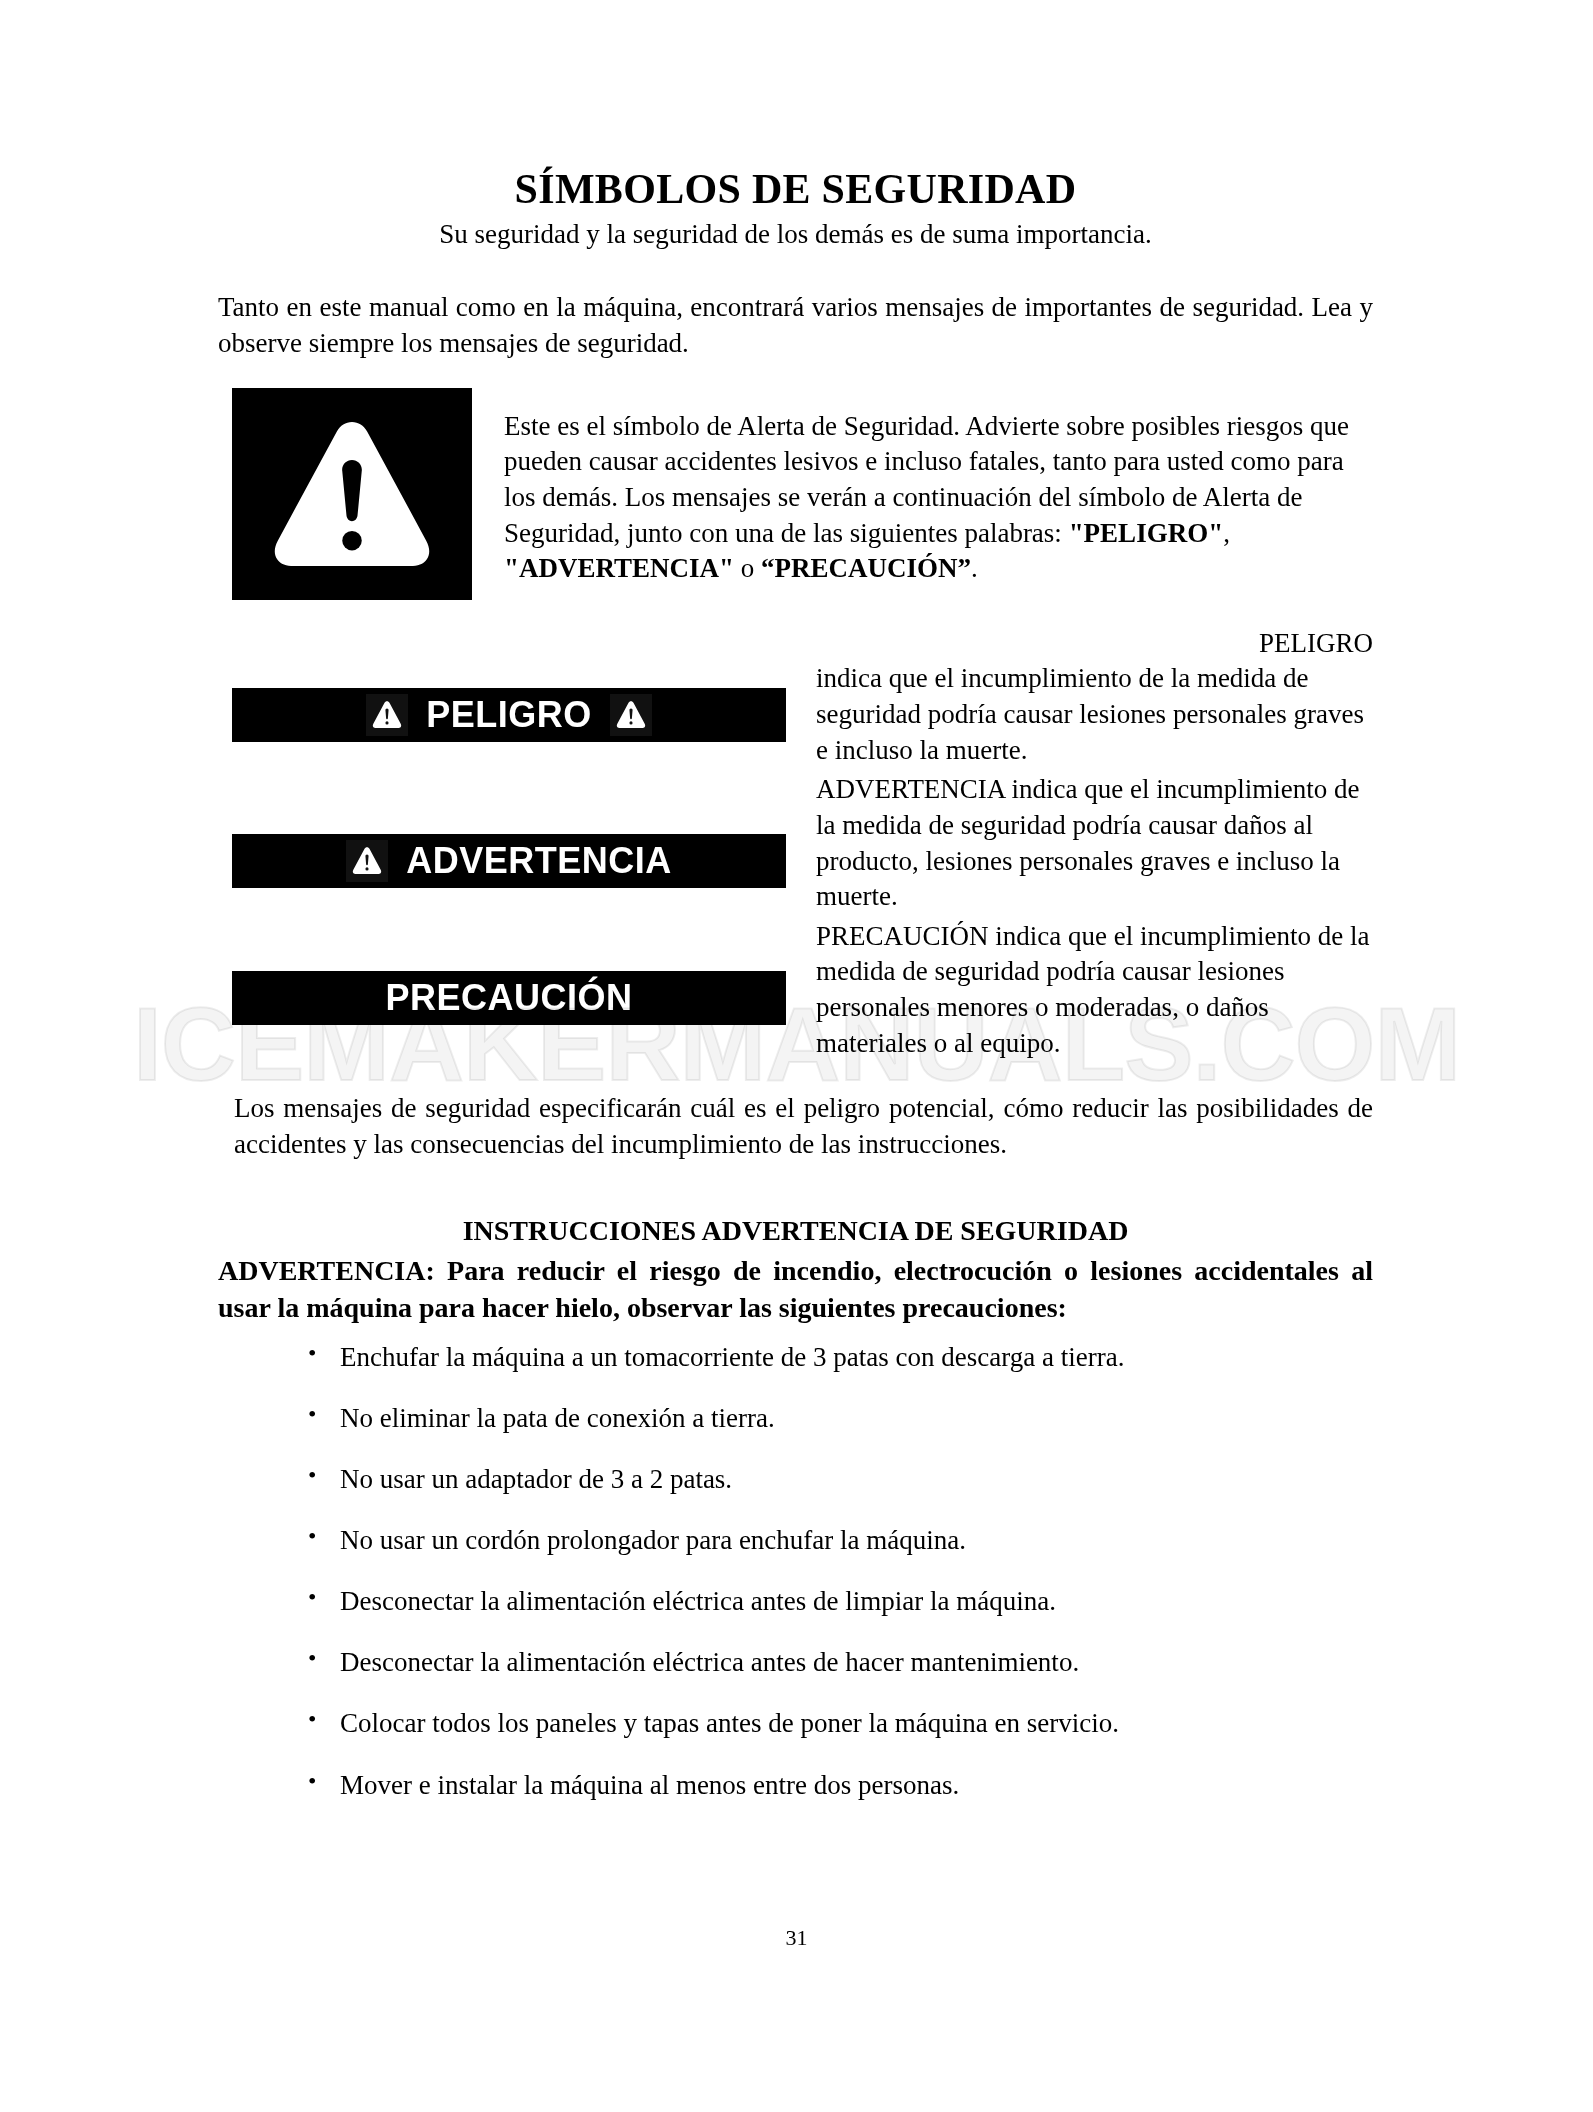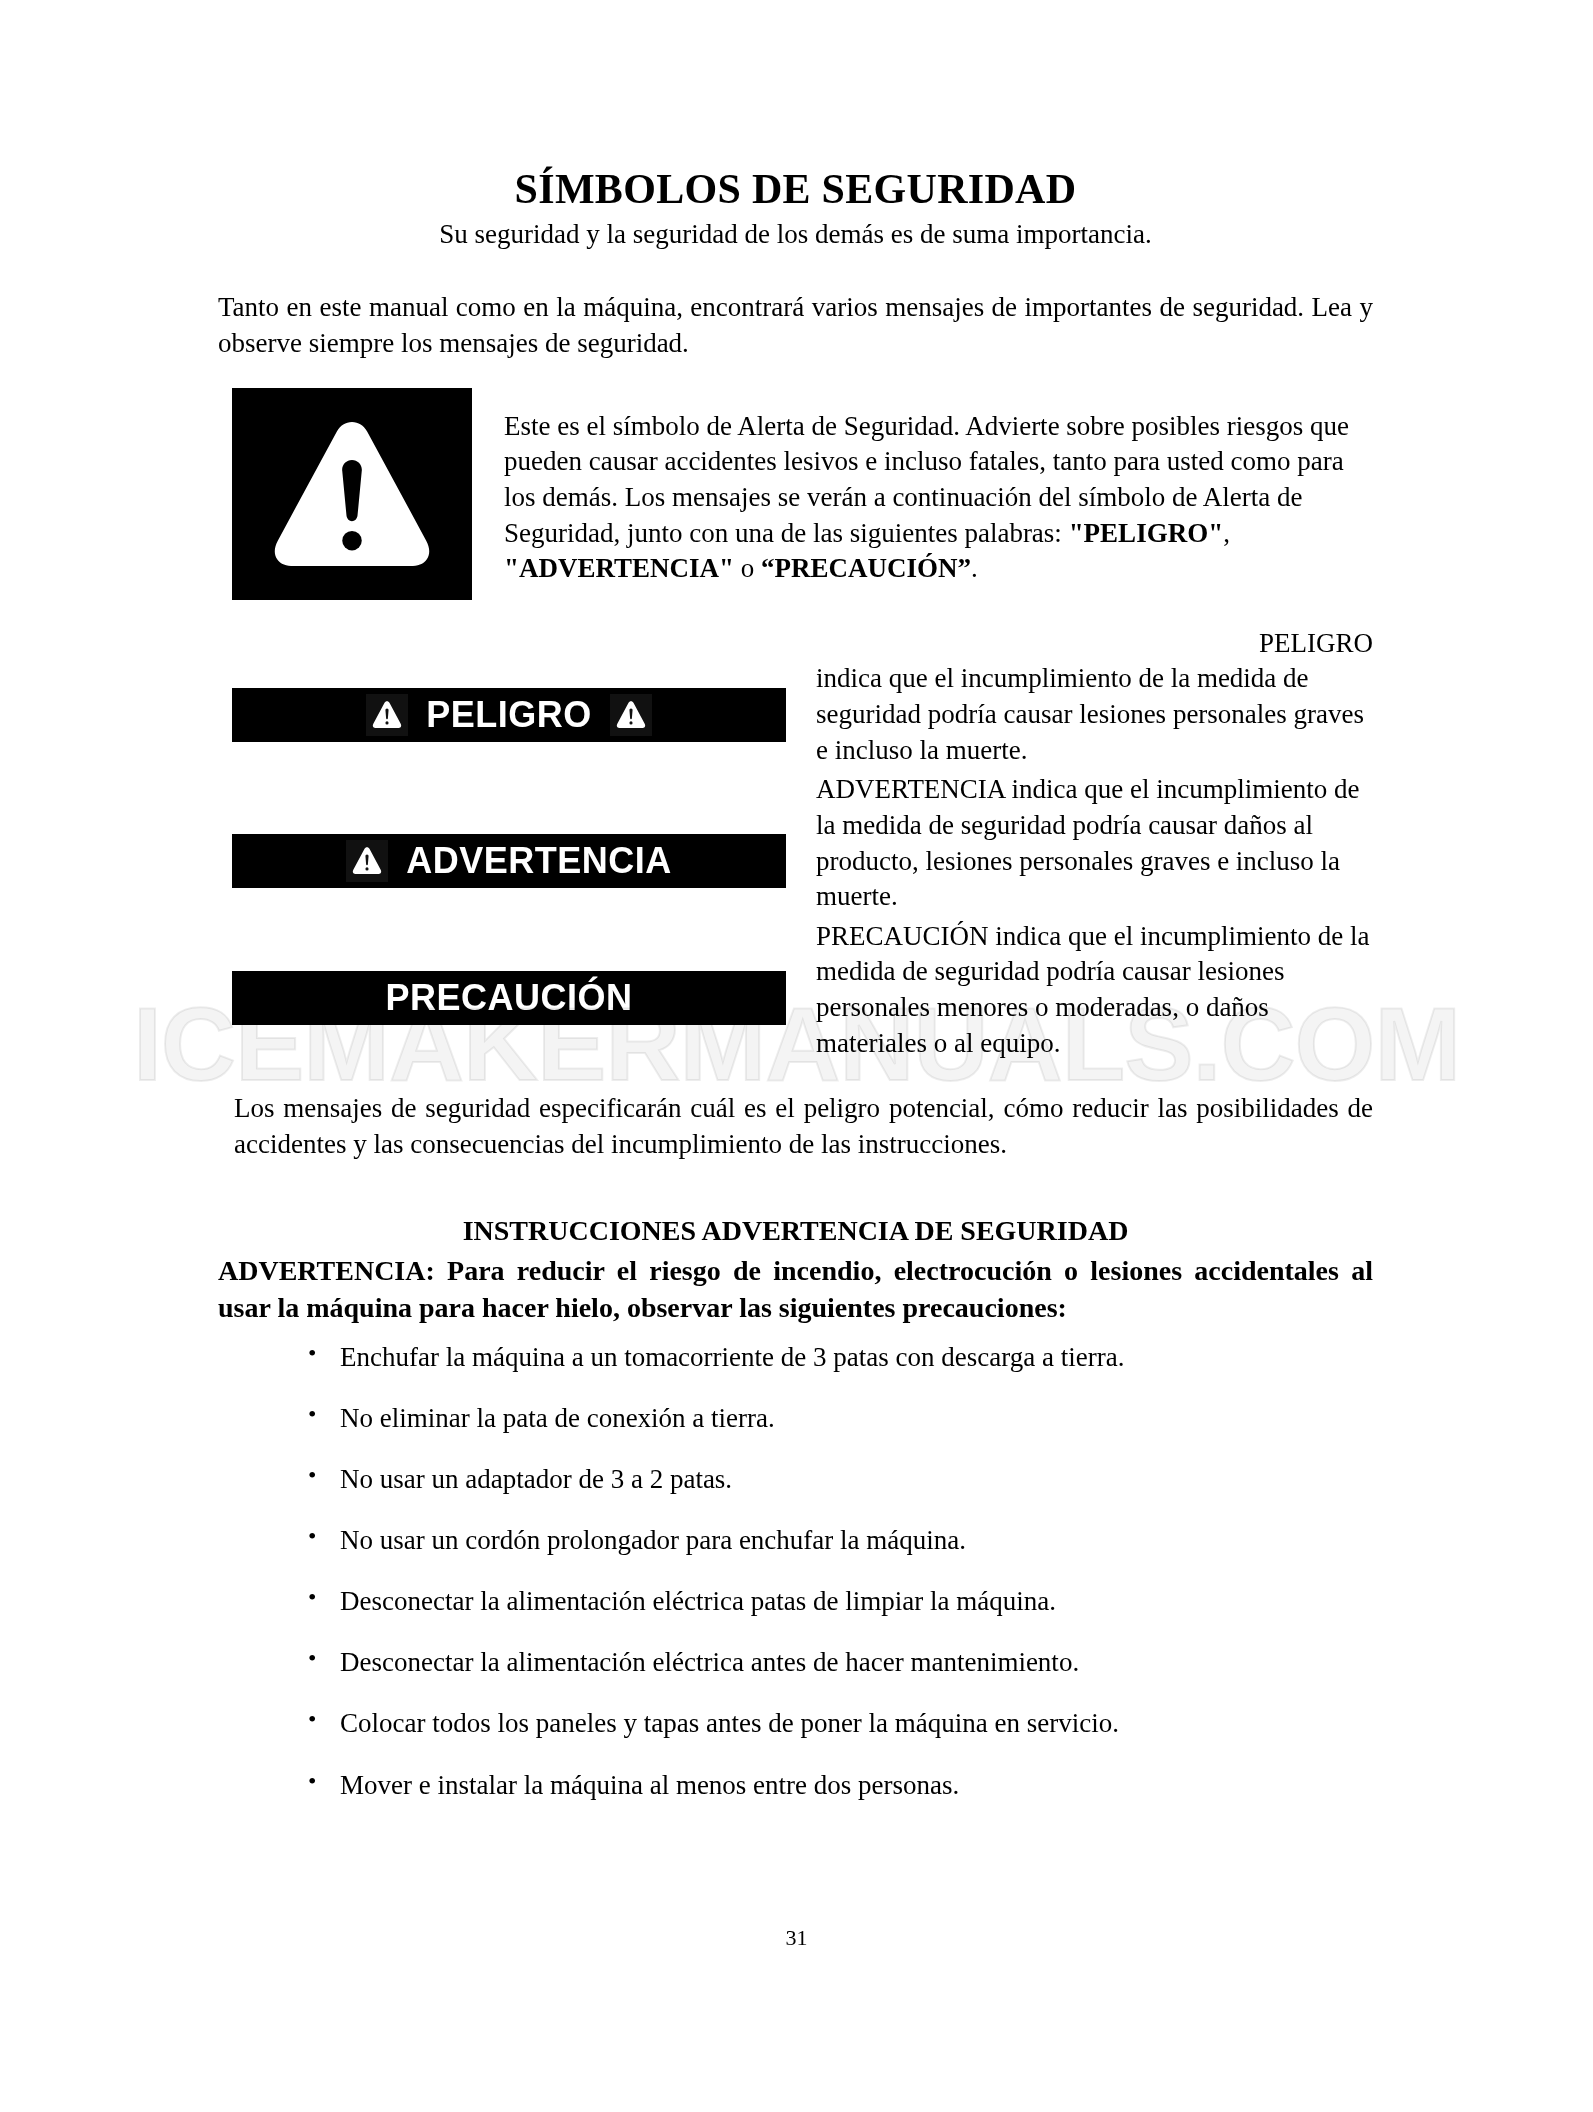--- a/index.html
+++ b/index.html
@@ -282,7 +282,7 @@
       <li>No eliminar la pata de conexión a tierra.</li>
       <li>No usar un adaptador de 3 a 2 patas.</li>
       <li>No usar un cordón prolongador para enchufar la máquina.</li>
-      <li>Desconectar la alimentación eléctrica patas de limpiar la máquina.</li>
+      <li>Desconectar la alimentación eléctrica antes de limpiar la máquina.</li>
       <li>Desconectar la alimentación eléctrica antes de hacer mantenimiento.</li>
       <li>Colocar todos los paneles y tapas antes de poner la máquina en servicio.</li>
       <li>Mover e instalar la máquina al menos entre dos personas.</li>

